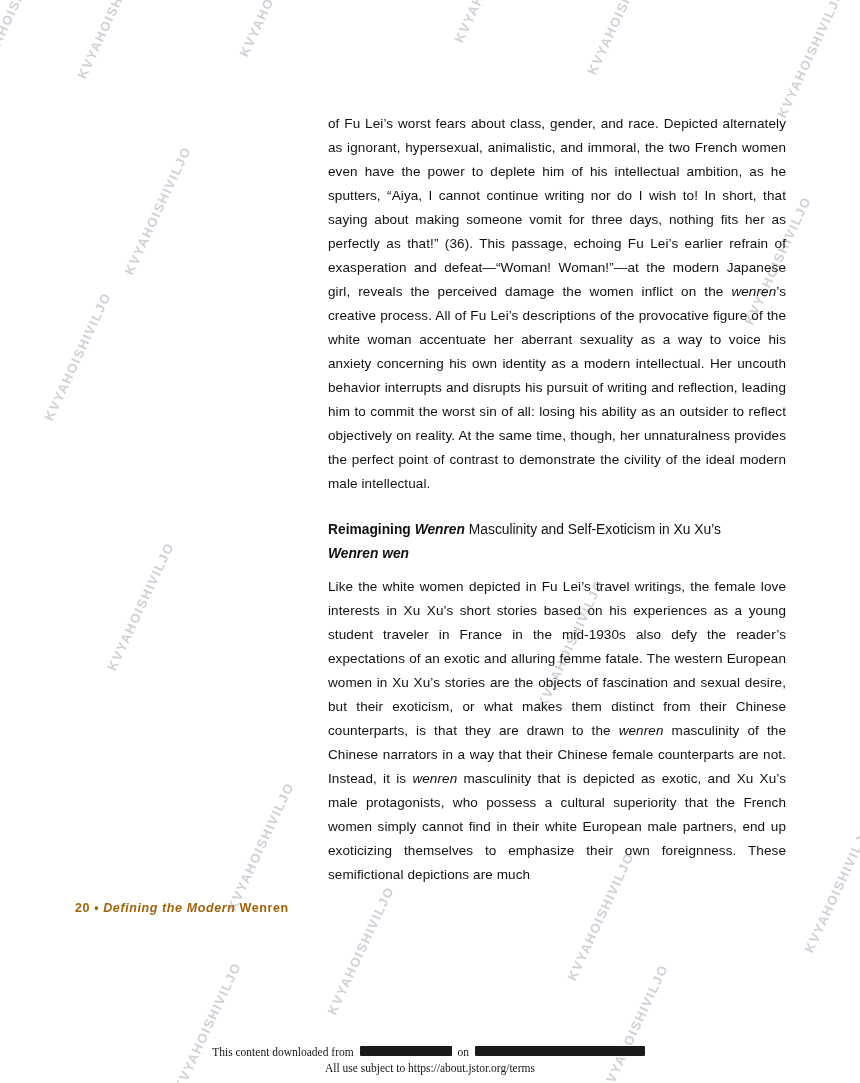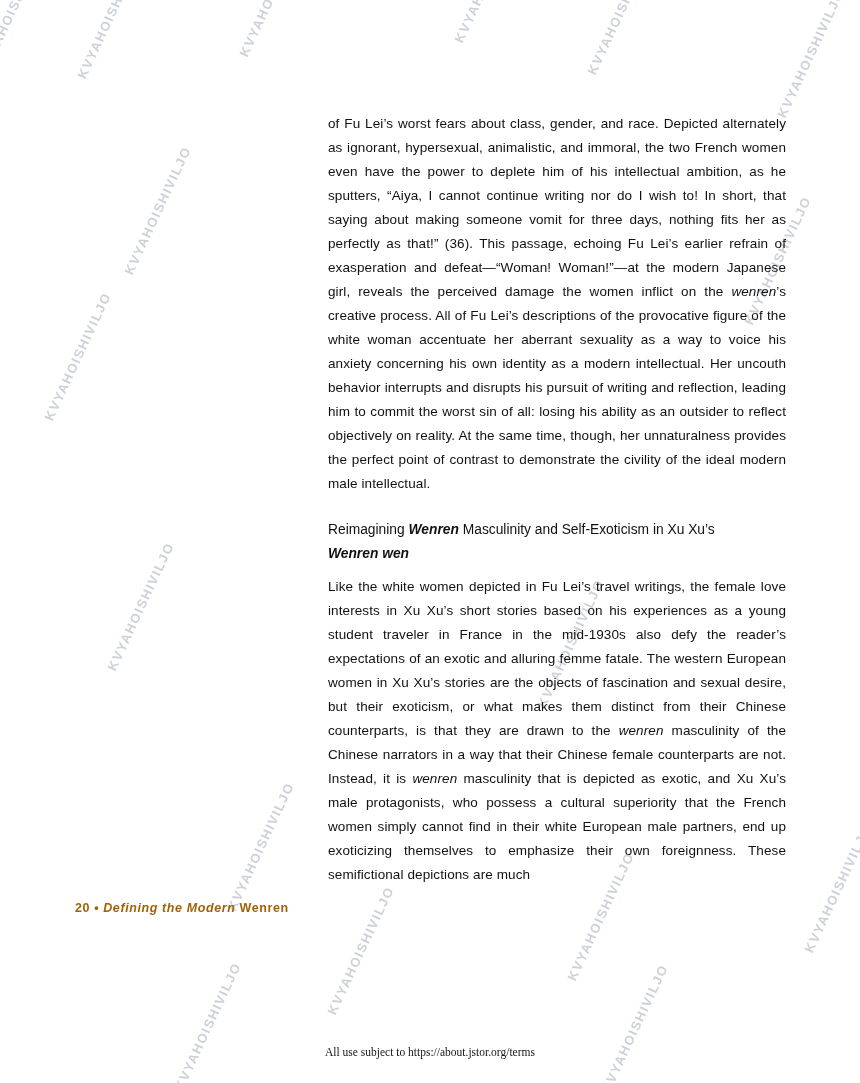--- a/index.html
+++ b/index.html
@@ -106,7 +106,7 @@
   <div class="text-block">
     <p class="body-para"><span>of Fu Lei’s worst fears about class, gender, and race. Depicted alternately as ignorant, hypersexual, animalistic, and immoral, the two French women even have the power to deplete him of his intellectual ambition, as he sputters, “Aiya, I cannot continue writing nor do I wish to! In short, that saying about making someone vomit for three days, nothing fits her as perfectly as that!” (36). This passage, echoing Fu Lei’s earlier refrain of exasperation and defeat—“Woman! Woman!”—at the modern Japanese girl, reveals the perceived damage the women inflict on the </span><span style="font-style: italic;">wenren</span><span>’s creative process. All of Fu Lei’s descriptions of the provocative figure of the white woman accentuate her aberrant sexuality as a way to voice his anxiety concerning his own identity as a modern intellectual. Her uncouth behavior interrupts and disrupts his pursuit of writing and reflection, leading him to commit the worst sin of all: losing his ability as an outsider to reflect objectively on reality. At the same time, though, her unnaturalness provides the perfect point of contrast to demonstrate the civility of the ideal modern male intellectual.</span></p>
 
-    <h2 class="section-heading"><span style="font-weight: normal; margin-top: 27px;">Reimagining </span><span style="font-style: italic; font-weight: bold;">Wenren</span><span style="font-weight: normal;"> Masculinity and Self-Exoticism in Xu Xu’s</span><br><span style="font-style: italic; font-weight: bold;">Wenren wen</span></h2>
+    <h2 class="section-heading"><span style="font-weight: bold; margin-top: 27px;">Reimagining </span><span style="font-style: italic; font-weight: bold;">Wenren</span><span style="font-weight: normal;"> Masculinity and Self-Exoticism in Xu Xu’s</span><br><span style="font-style: italic; font-weight: bold;">Wenren wen</span></h2>
 
     <p class="body-para"><span>Like the white women depicted in Fu Lei’s travel writings, the female love interests in Xu Xu’s short stories based on his experiences as a young student traveler in France in the mid-1930s also defy the reader’s expectations of an exotic and alluring femme fatale. The western European women in Xu Xu’s stories are the objects of fascination and sexual desire, but their exoticism, or what makes them distinct from their Chinese counterparts, is that they are drawn to the </span><span style="font-style: italic;">wenren</span><span> masculinity of the Chinese narrators in a way that their Chinese female counterparts are not. Instead, it is </span><span style="font-style: italic;">wenren</span><span> masculinity that is depicted as exotic, and Xu Xu’s male protagonists, who possess a cultural superiority that the French women simply cannot find in their white European male partners, end up exoticizing themselves to emphasize their own foreignness. These semifictional depictions are much</span></p>
   </div>

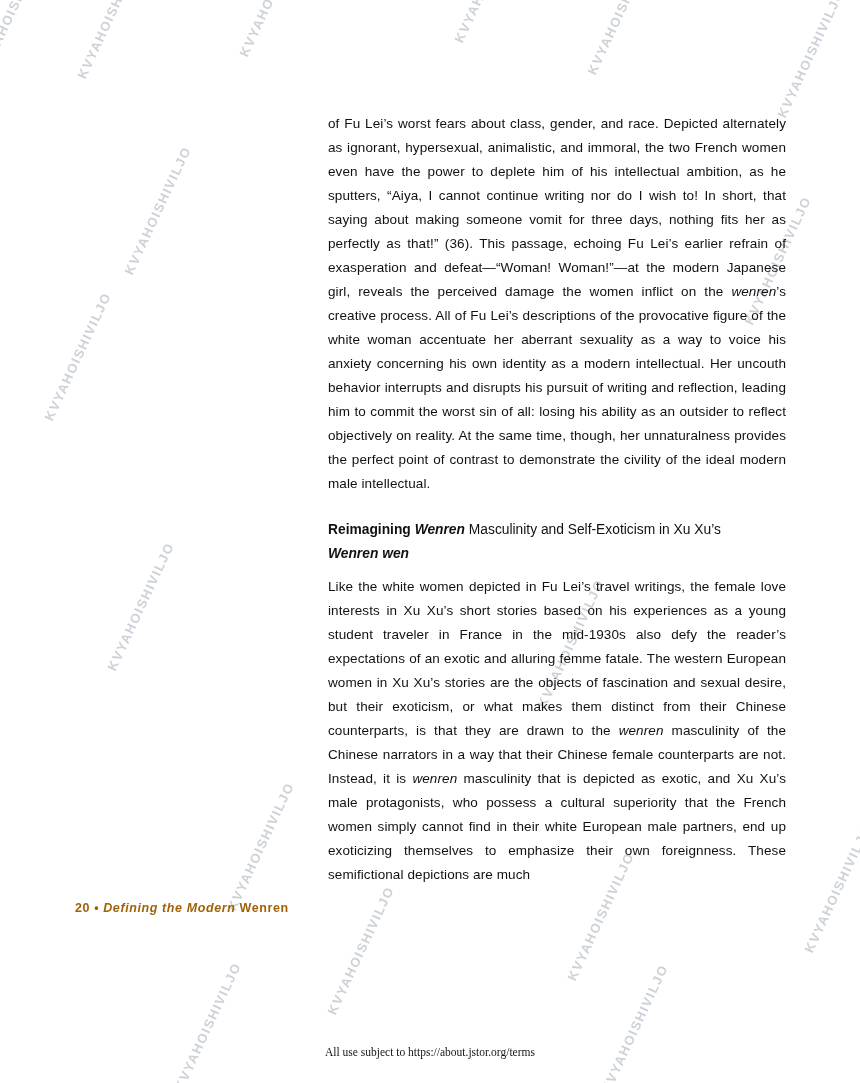--- a/index.html
+++ b/index.html
@@ -114,6 +114,12 @@
   <div class="running-footer"><span style="font-weight: bold;">20 • </span><span style="font-style: italic; font-weight: bold;">Defining the Modern </span><span style="font-weight: bold;">Wenren</span></div>
 
   <div class="jstor-footer">
+    <div>
+      <span>This content downloaded from</span>
+      <span class="redacted ip"></span>
+      <span>on</span>
+      <span class="redacted ts"></span>
+    </div>
     <div>All use subject to https://about.jstor.org/terms</div>
   </div>
 

